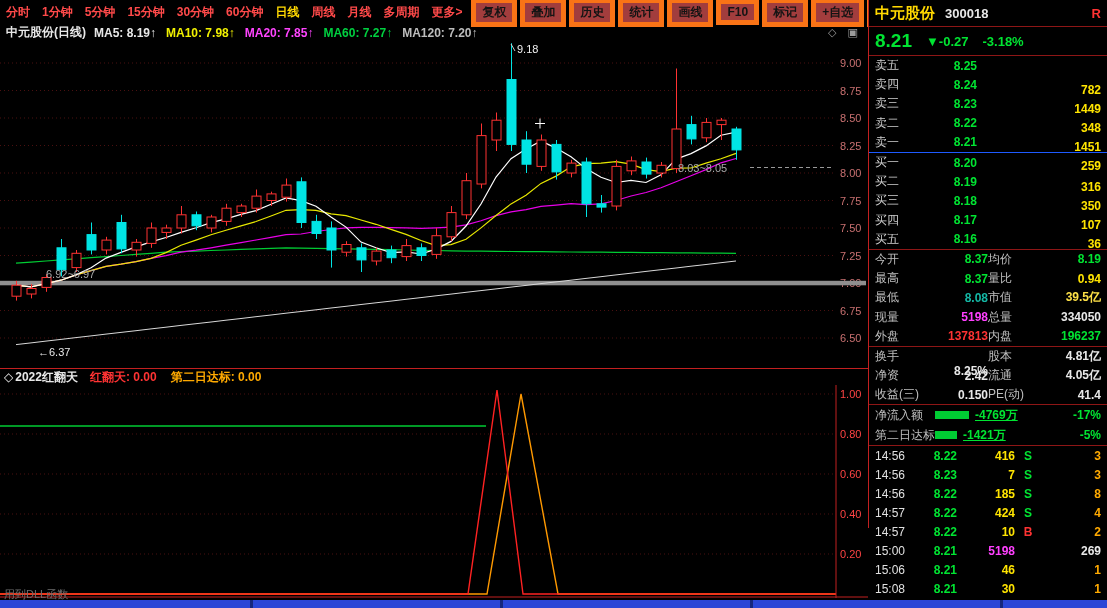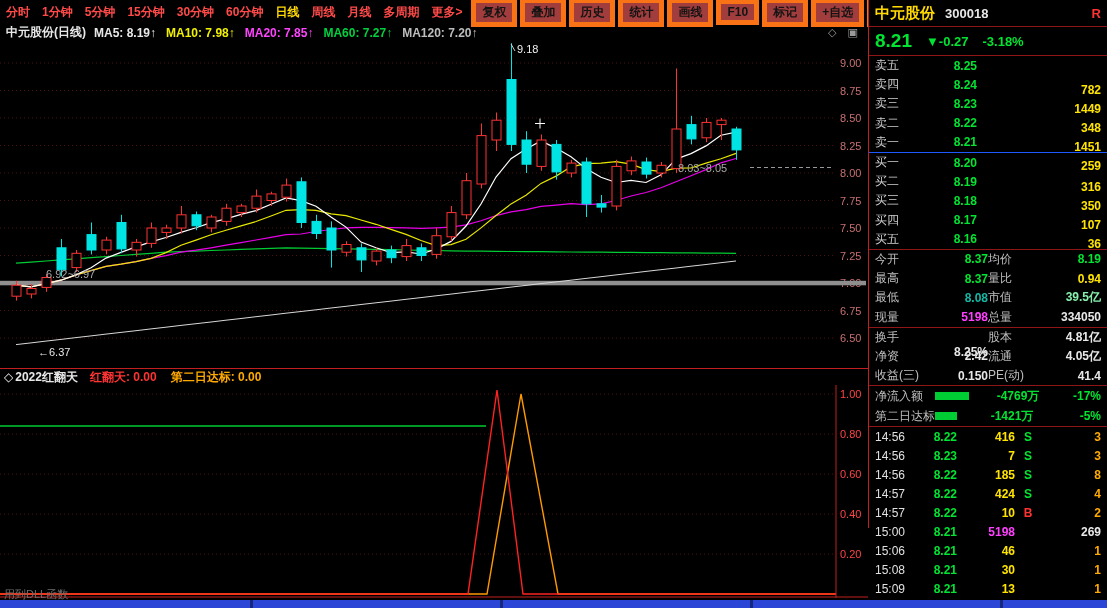--- a/index.html
+++ b/index.html
@@ -367,7 +367,7 @@
           </span>
           <span class="s-col">
             <span class="s-label">市值</span>
-            <span class="s-val" style="color: #86efac;">39.5亿</span>
+            <span class="s-val" style="color: #fde047;">39.5亿</span>
           </span>
         </div>
         <div class="q-row">

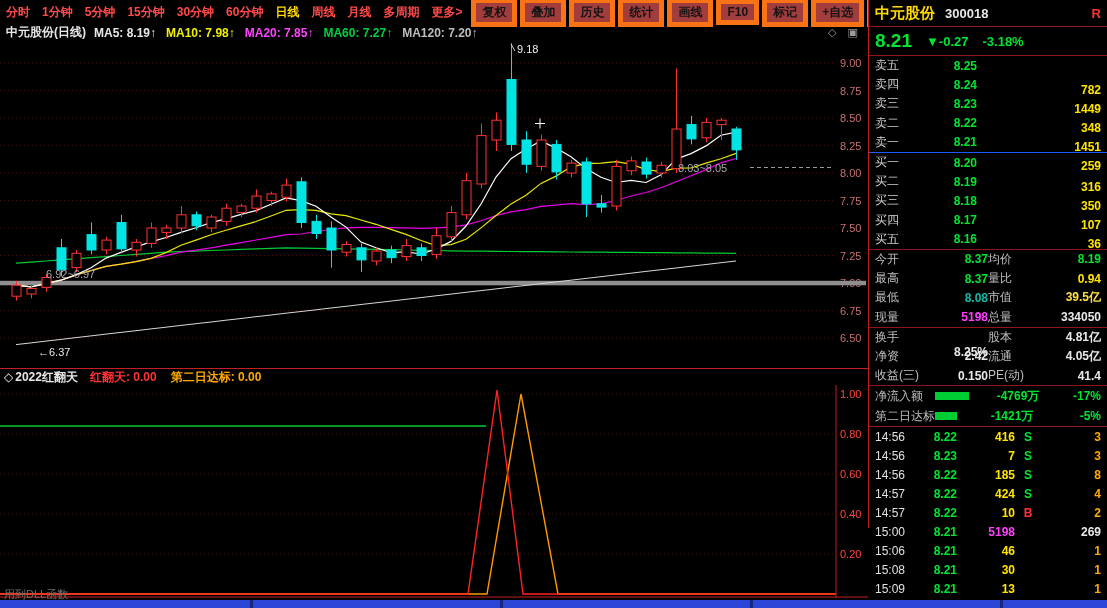--- a/index.html
+++ b/index.html
@@ -380,6 +380,16 @@
             <span class="s-val" style="color: rgb(232, 232, 232);">334050</span>
           </span>
         </div>
+        <div class="q-row">
+          <span class="s-col">
+            <span class="s-label">外盘</span>
+            <span class="s-val" style="color: rgb(255, 51, 51);">137813</span>
+          </span>
+          <span class="s-col">
+            <span class="s-label">内盘</span>
+            <span class="s-val" style="color: rgb(0, 228, 50);">196237</span>
+          </span>
+        </div>
       </div>
     <div id="q-fin" class="q-sec">
         <div class="q-row">

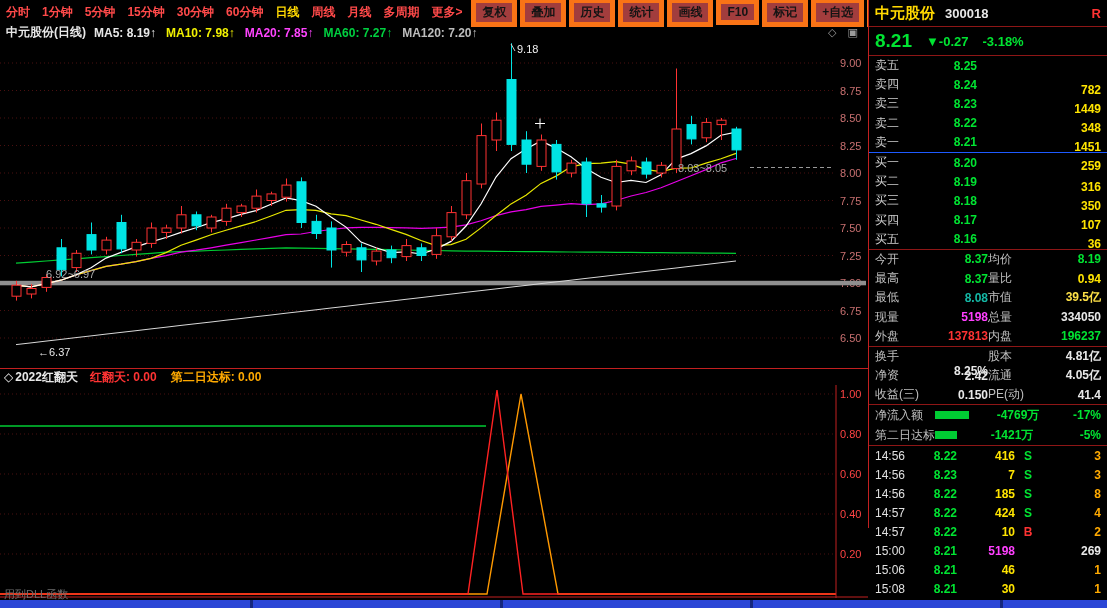--- a/index.html
+++ b/index.html
@@ -55,7 +55,7 @@
   .f-row{display:flex;align-items:center;height:20px;font-size:12px;padding:0 6px;}
   .f-label{color:#bfbfbf;width:60px;}
   .f-bar{height:8px;background:#00cc33;margin-right:6px;}
-  .f-val{flex:1;text-align:center;color:#00e432;font-weight:700;}
+  .f-val{flex:1;text-align:left;color:#00e432;font-weight:700;text-decoration:underline;}
   .f-pct{width:40px;text-align:right;color:#00e432;font-weight:700;}
   .t-row{display:flex;align-items:center;height:19px;font-size:12px;padding:0 6px;}
   .t-time{color:#e0e0e0;width:38px;}

